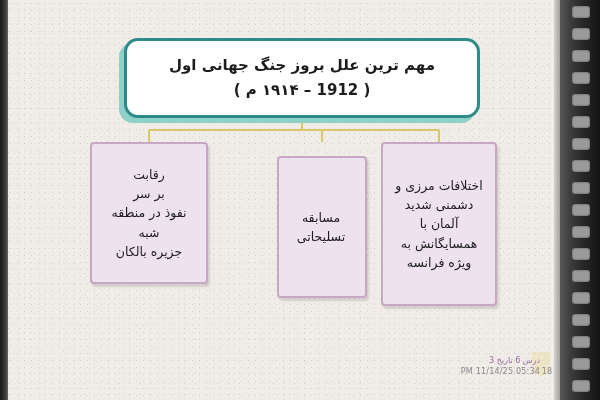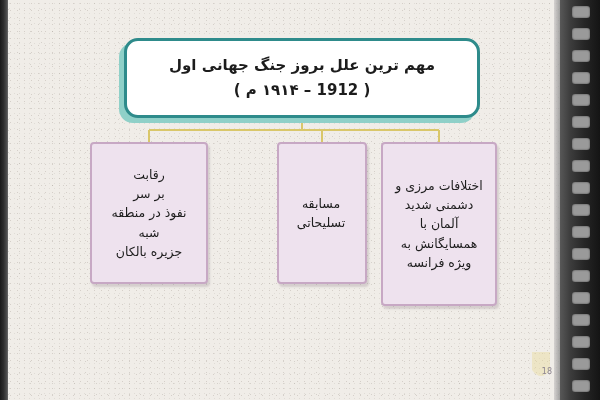--- a/index.html
+++ b/index.html
@@ -128,7 +128,7 @@
     white-space: pre-line;
   }
   #box-right  { left: 90px;  top: 142px; width: 118px; height: 142px; }
-  #box-mid    { left: 277px; top: 142px; width: 90px;  height: 142px; padding-left: 6px; }
+  #box-mid    { left: 277px; top: 156px; width: 90px;  height: 142px; padding-left: 6px; }
   #box-left   { left: 381px; top: 142px; width: 116px; height: 164px; }
 
   

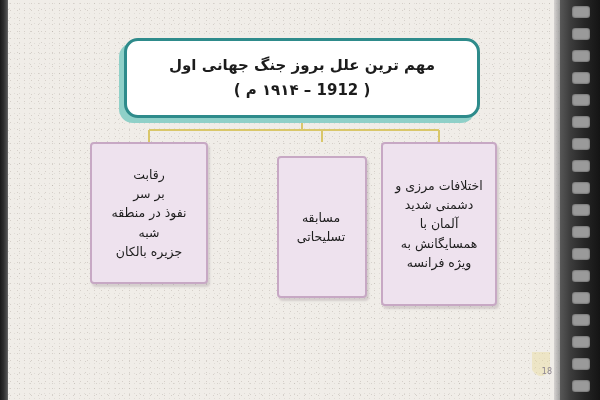--- a/index.html
+++ b/index.html
@@ -204,6 +204,10 @@
     <path d="M4 2 L22 2 L22 20 Q13 32 4 20 Z" fill="#e8d98f" opacity="0.7"></path>
   </svg>
 
+  <div class="footer">
+    <div class="lesson">درس 6 تاریخ 3</div>
+    <div class="stamp">05:34 PM 11/14/25</div>
+  </div>
   <div class="page-num">18</div>
 
   <div class="edge-left"></div>

